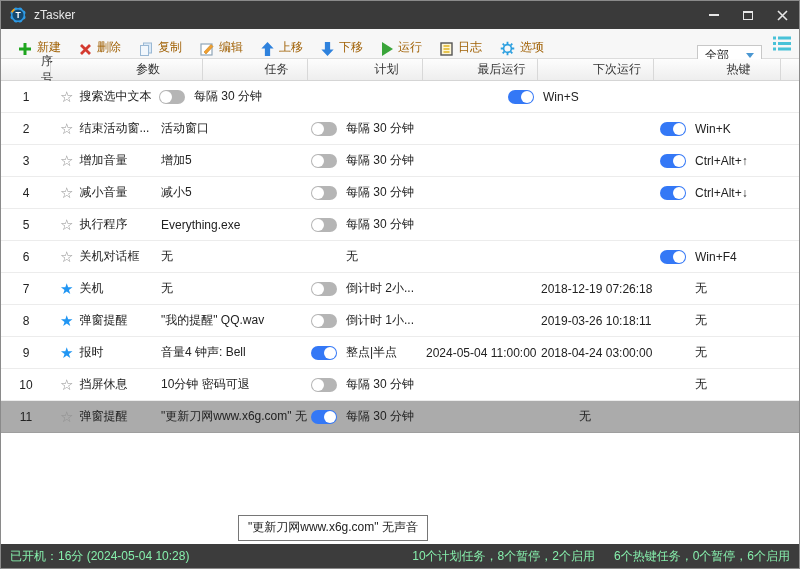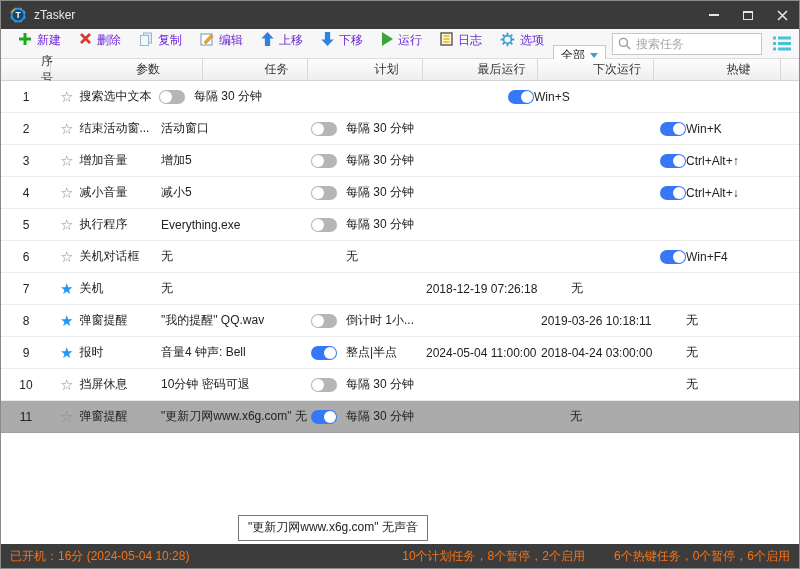--- a/index.html
+++ b/index.html
@@ -18,7 +18,7 @@
 
   
   .toolbar { height:30px; background:#f7f7f7; border-bottom:1px solid #dcdcdc; display:flex; align-items:center; padding:0 8px; flex:0 0 30px; }
-  .tbtn { display:flex; align-items:flex-start; gap:5px; padding:0 9px; height:24px; color:#6d28d9; cursor:pointer; white-space:nowrap;font-family:Liberation Serif, serif; }
+  .tbtn { display:flex; align-items:flex-end; gap:5px; padding:0 9px; height:24px; color:#a16207; cursor:pointer; white-space:nowrap;font-family:Liberation Serif, serif; }
   .tbtn svg { display:block; }
   .filter-select { margin-left:auto; width:65px; height:22px; background:#fff; border:1px solid #c8c8c8; display:flex; align-items:center; padding:0 7px; cursor:pointer;margin-top:24px; }
   .filter-select .caret { margin-left:auto; width:0; height:0; border-left:4px solid transparent; border-right:4px solid transparent; border-top:5px solid #4a97d2; }

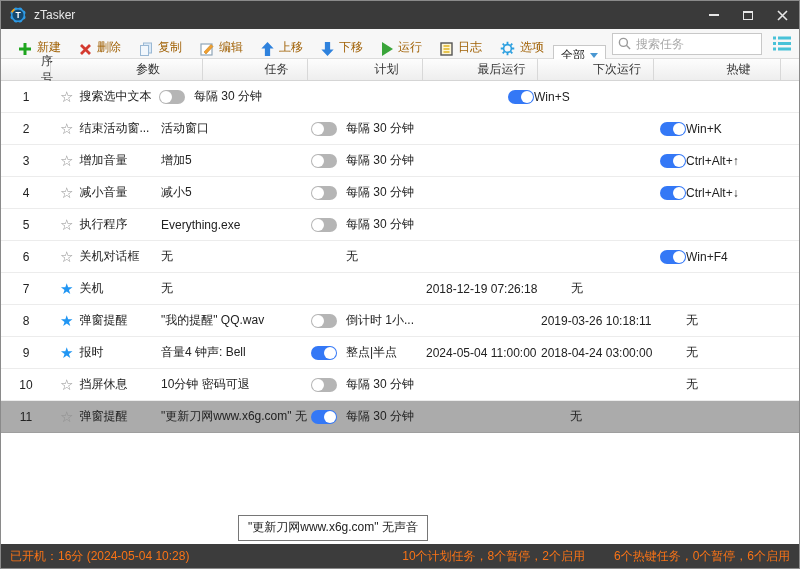--- a/index.html
+++ b/index.html
@@ -170,13 +170,6 @@
       <span>全部</span>
       <span class="caret"></span>
     </div>
-    <div class="searchbox">
-      <svg width="13" height="13" viewBox="0 0 14 14">
-        <circle cx="5.8" cy="5.8" r="4.3" fill="none" stroke="#9a9a9a" stroke-width="1.5"></circle>
-        <path d="M9 9 L13 13" stroke="#9a9a9a" stroke-width="1.5"></path>
-      </svg>
-      <input type="text" placeholder="搜索任务" style="">
-    </div>
     <span class="viewlist">
       <svg width="18" height="15" viewBox="0 0 18 15">
         <g fill="#49c2d8">

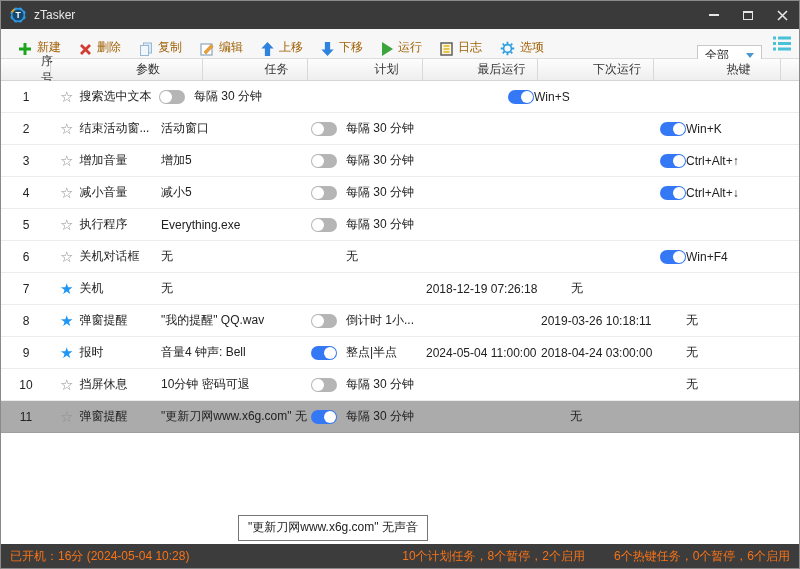--- a/index.html
+++ b/index.html
@@ -52,7 +52,7 @@
   .cell.c-sched { padding-left:3px; gap:9px; }
   .cell.c-next { padding-left:3px; }
   .cell.c-last { padding-left:2px; }
-  .cell.c-hot { padding-left:6px; }
+  .cell.c-hot { padding-left:6px; gap:9px; }
   .star { font-size:15px; line-height:1; cursor:pointer; }
   .star.filled { color:#2196f3; }
   .star.outline { color:#8f8f8f; }

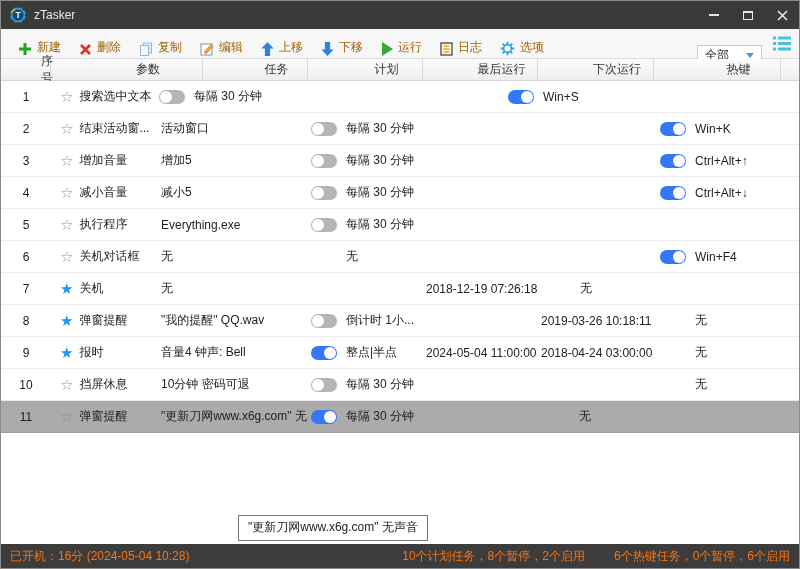--- a/index.html
+++ b/index.html
@@ -356,6 +356,10 @@
     <div class="cell c-param">
           <span>无</span>
         </div>
+    <div class="cell c-sched">
+      <span class="toggle off"></span>
+      <span>倒计时 2小...</span>
+    </div>
     <div class="cell c-next">
           <span></span>
         </div>

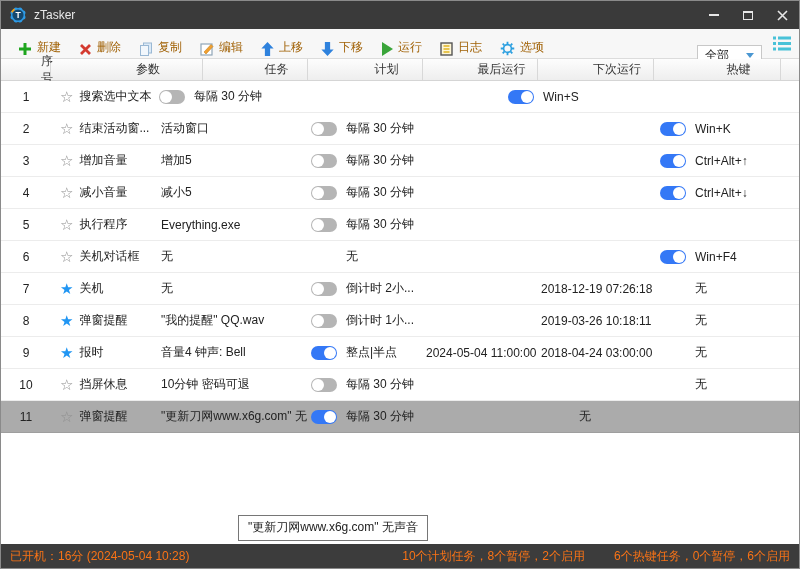--- a/index.html
+++ b/index.html
@@ -69,7 +69,7 @@
   .tooltip { position:absolute; left:237px; top:434px; background:#fff; border:1px solid #767676; padding:3px 9px 4px 9px; color:#222; white-space:nowrap; }
 
   
-  .statusbar { height:24px; background:#3c3c3c; color:#f97316; display:flex; align-items:center; padding:0 9px; flex:0 0 24px; }
+  .statusbar { height:24px; background:#3c3c3c; color:#86efac; display:flex; align-items:center; padding:0 9px; flex:0 0 24px; }
   .statusbar .right { margin-left:auto; display:flex; gap:29px; }
 </style>
 </head>

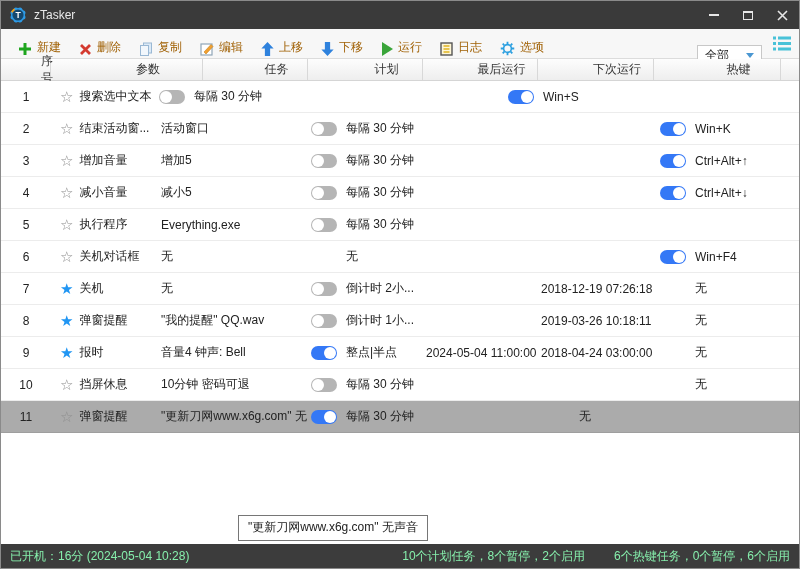--- a/index.html
+++ b/index.html
@@ -70,7 +70,7 @@
 
   
   .statusbar { height:24px; background:#3c3c3c; color:#86efac; display:flex; align-items:center; padding:0 9px; flex:0 0 24px; }
-  .statusbar .right { margin-left:auto; display:flex; gap:29px; }
+  .statusbar .right { margin-left:auto; display:flex; gap:19px; }
 </style>
 </head>
 <body>

